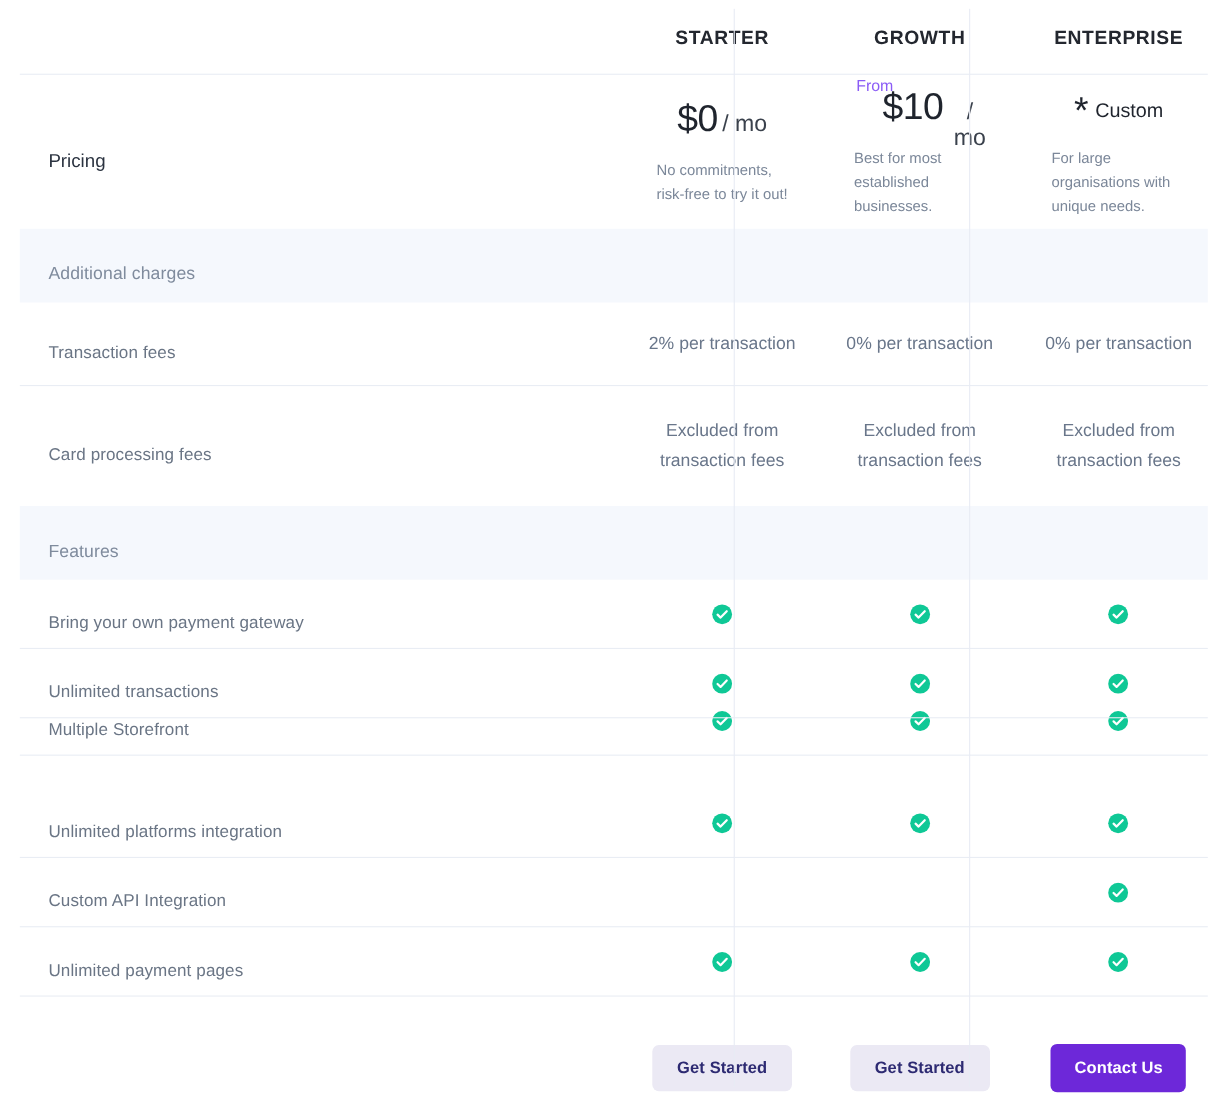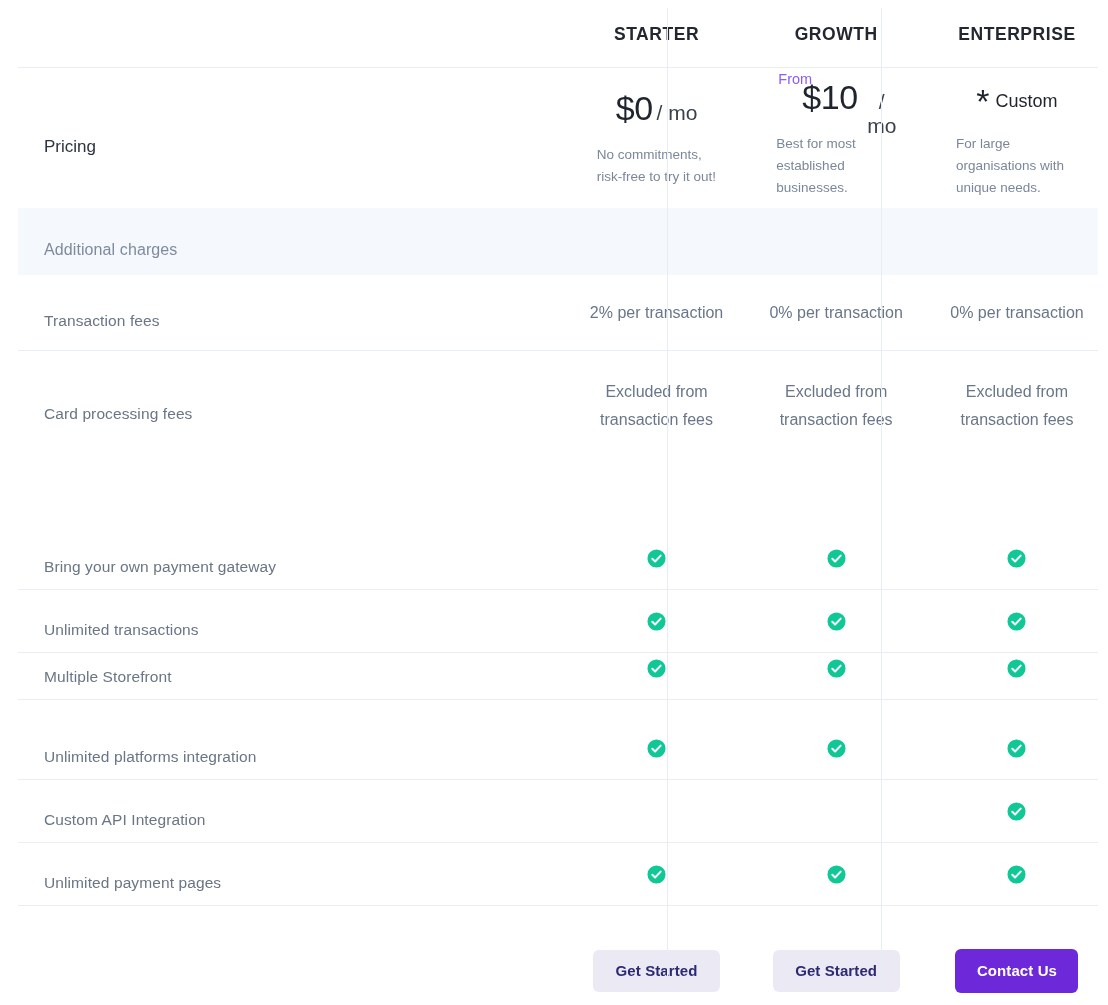--- a/index.html
+++ b/index.html
@@ -297,6 +297,12 @@
     </div>
   </div>
 
+  <div class="row band-row band-features">
+    <div class="band-bg"></div>
+    <div class="cell c-label">
+      <span class="band-label">Features</span>
+    </div>
+  </div>
 
   <div id="feature-rows">
       <div class="row feat-row f0">

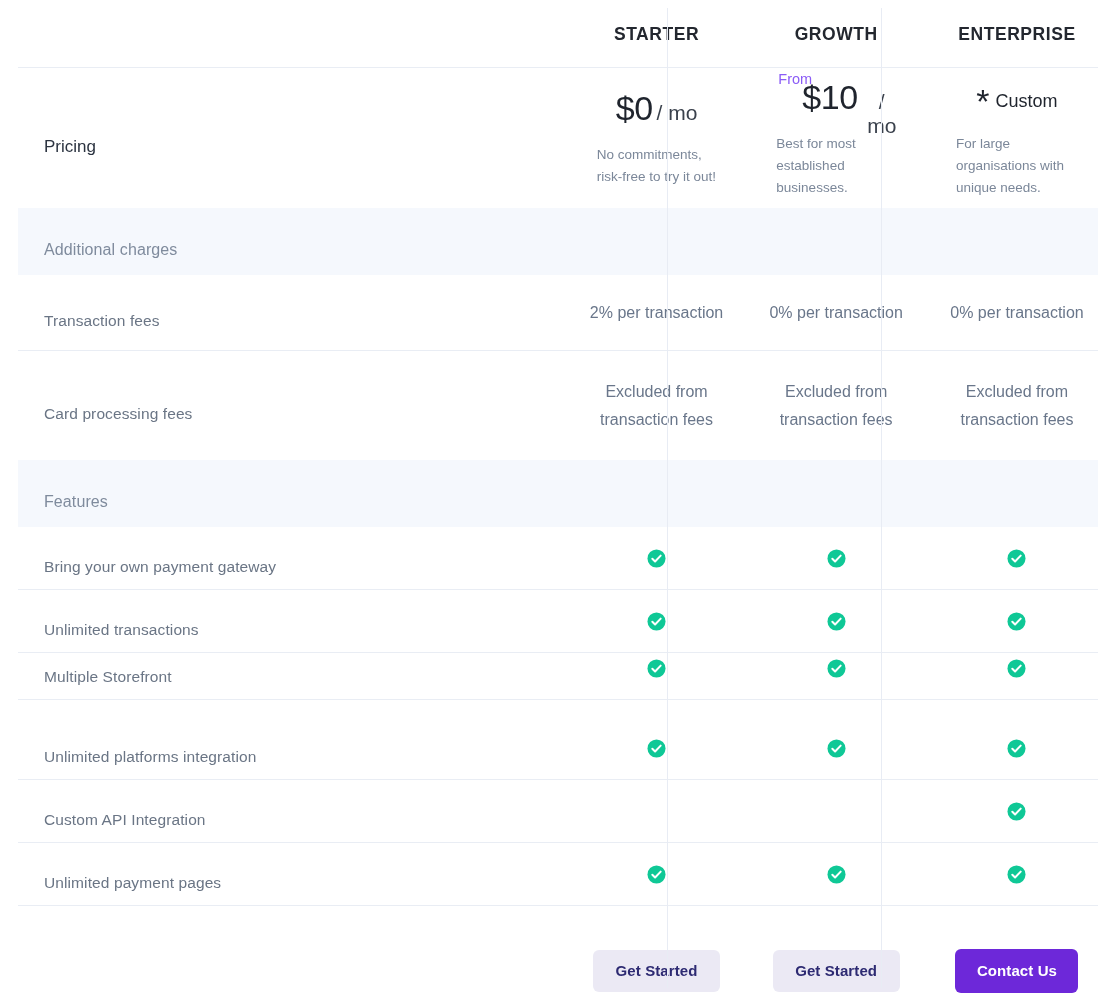--- a/index.html
+++ b/index.html
@@ -166,7 +166,7 @@
   .feat-row { height: 63.4px; }
   .f0 { top: 527px; }
   .f1 { top: 590px; }
-  .f2 { top: 637px; }
+  .f2 { top: 624px; }
   .f3 { top: 717px; }
   .f4 { top: 780px; }
   .f5 { top: 843px; }

